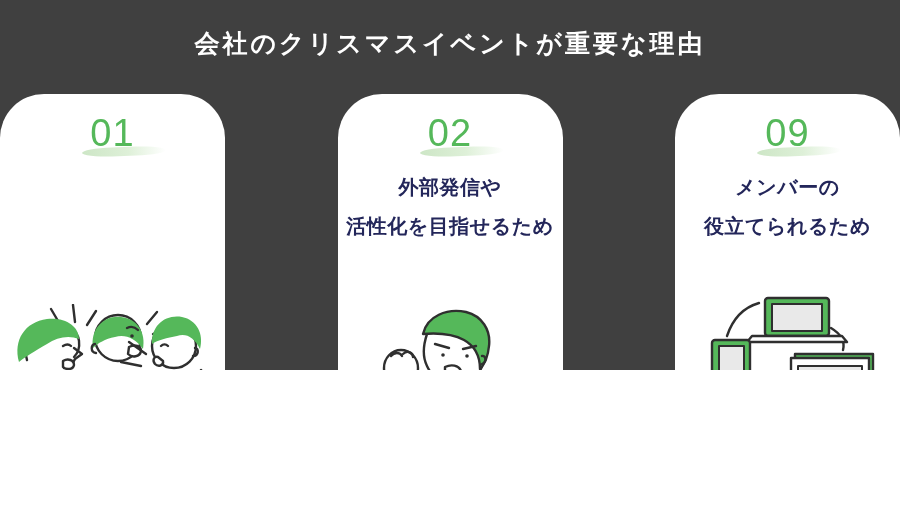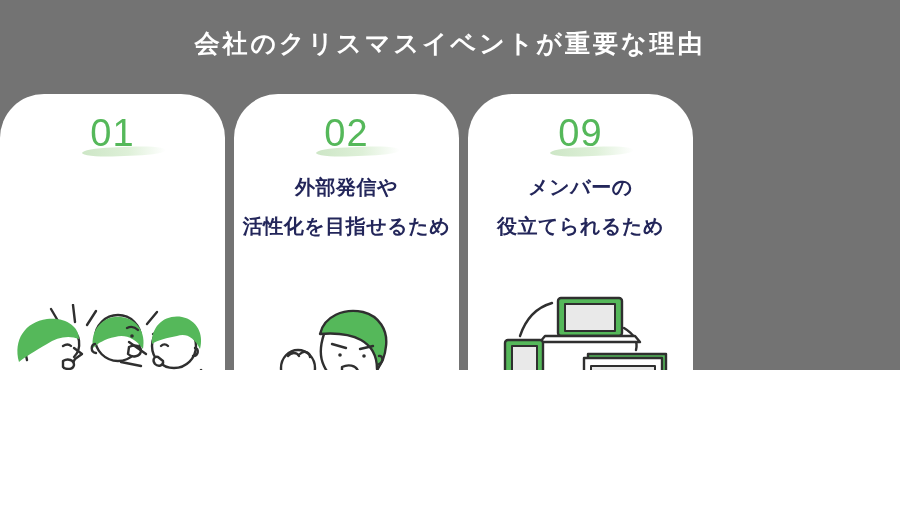--- a/index.html
+++ b/index.html
@@ -5,7 +5,7 @@
   html,body{margin:0;padding:0;}
   .stage{
     position:relative;width:900px;height:370px;overflow:hidden;
-    background:#737373;
+    background:#404040;
     font-family:"Liberation Sans",sans-serif;
   }
   .title{

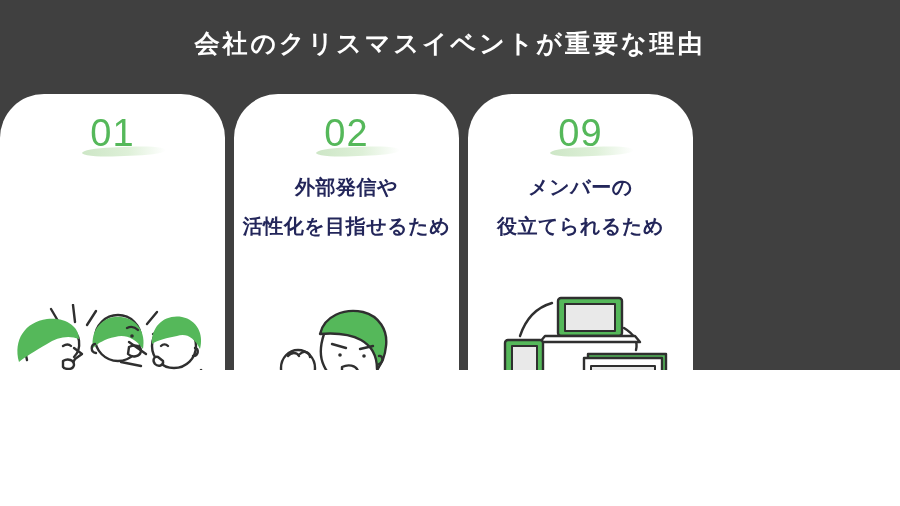--- a/index.html
+++ b/index.html
@@ -15,7 +15,7 @@
   }
   .cards{
     position:absolute;top:94px;left:0;width:100%;
-    display:flex;justify-content:flex-start;gap:9px;
+    display:flex;justify-content:space-between;gap:28px;
   }
   .card{
     width:225px;height:374px;background:#ffffff;border-radius:44px;

